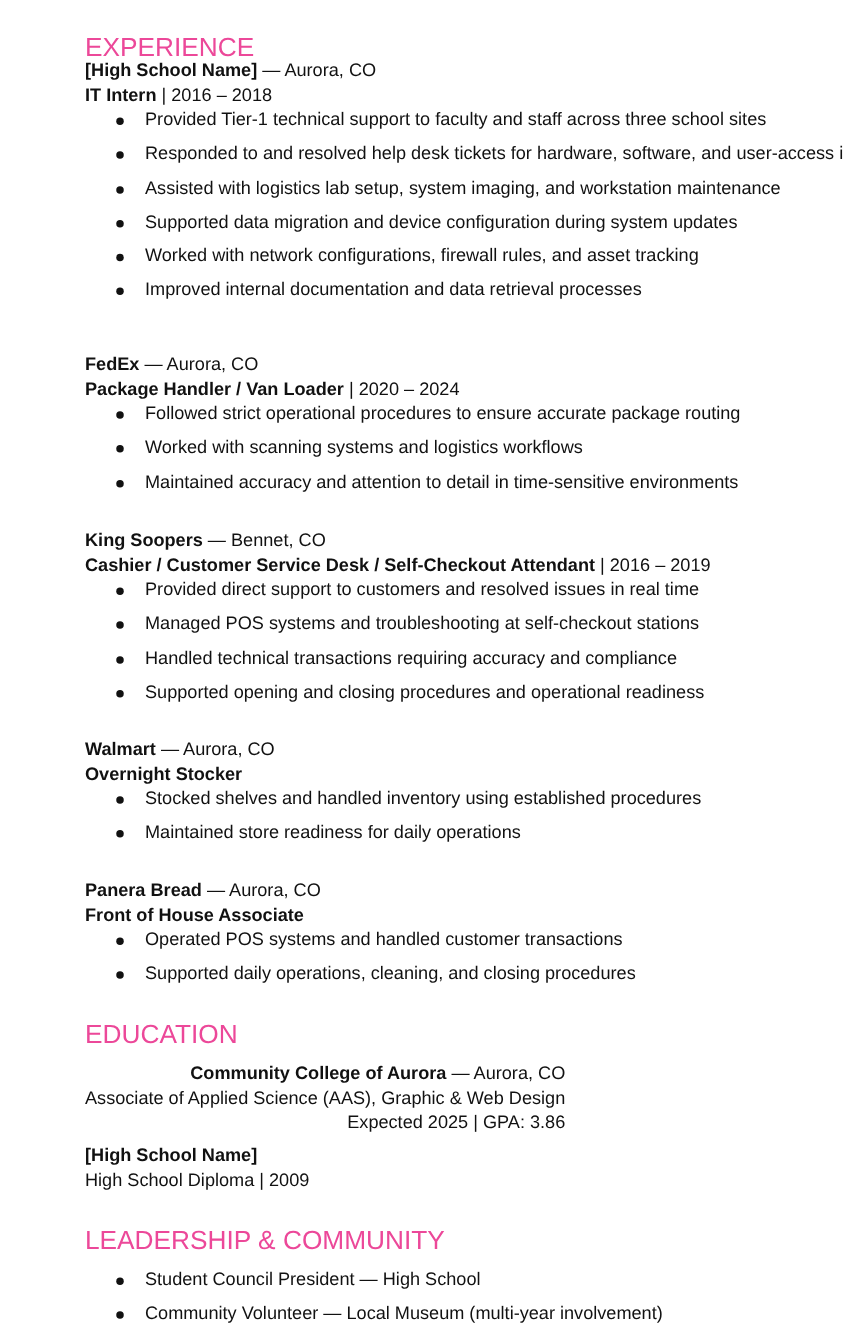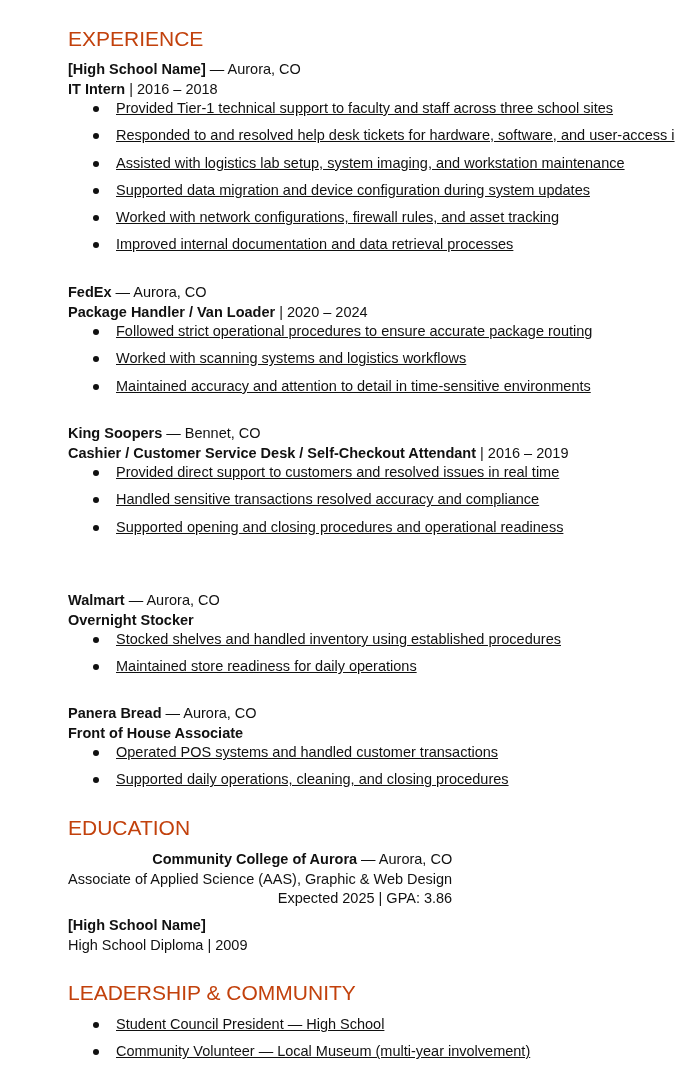--- a/index.html
+++ b/index.html
@@ -10,7 +10,7 @@
     .doc { position: absolute; left: 68px; top: 0; width: 700px; white-space: nowrap; }
     .section-title {
       font-size: 21px; font-weight: normal; margin: 0; padding: 0;
-      letter-spacing: 0px; color: #c2410c;
+      letter-spacing: 0px; color: #ec4899;
     }
     .line { font-size: 14.5px; line-height: 19.5px; }
     .b { font-weight: bold; }

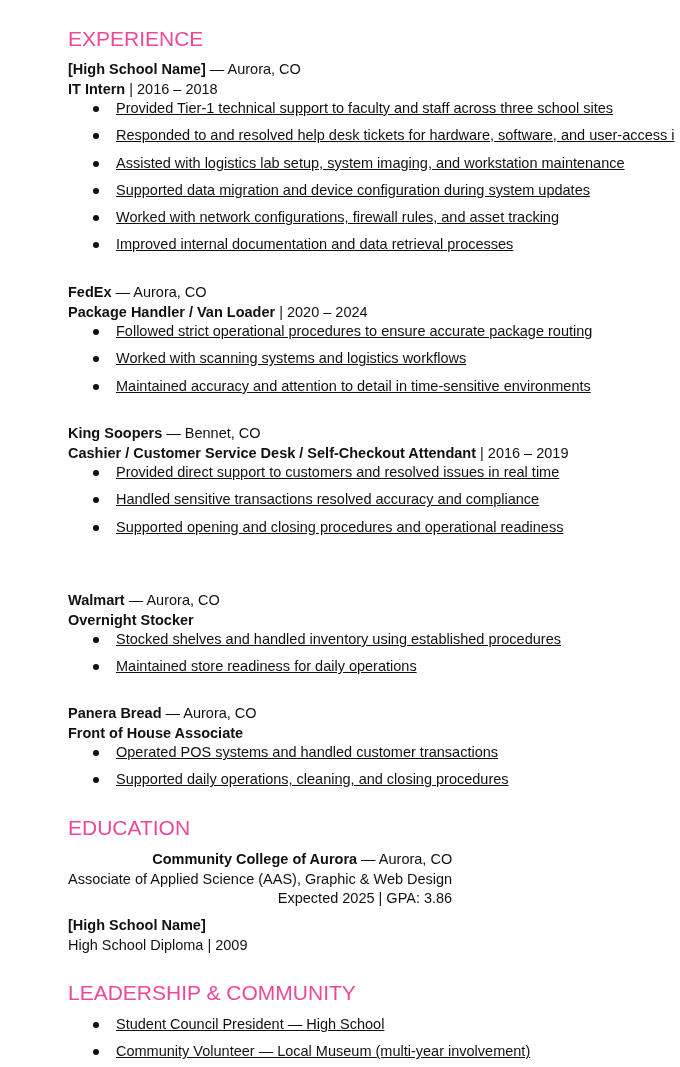--- a/index.html
+++ b/index.html
@@ -32,7 +32,7 @@
 
   <h2 class="section-title" style="position:absolute;top:27px;">EXPERIENCE</h2>
 
-  <div class="job" style="top:60px;">
+  <div class="job" style="top:48px;">
     <div class="line"><span class="b">[High School Name]</span><span> — Aurora, CO</span></div>
     <div class="line"><span class="b">IT Intern</span><span> | 2016 – 2018</span></div>
     <ul class="bullets">

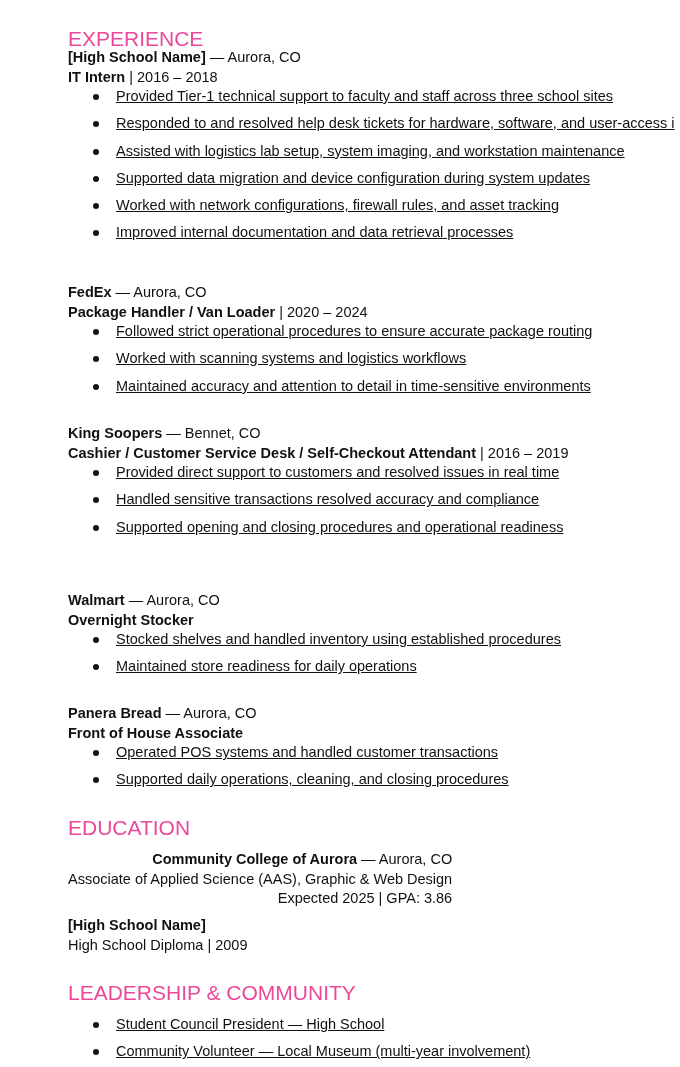--- a/index.html
+++ b/index.html
@@ -17,7 +17,7 @@
     ul.bullets { list-style: none; margin: 0; padding: 0; }
     ul.bullets li {
       position: relative; font-size: 14.5px; line-height: 19px;
-      padding-left: 48px; margin-bottom: 8.3px; text-decoration: underline;
+      padding-left: 48px; margin-bottom: 8.3px;
     }
     ul.bullets li .dot {
       position: absolute; left: 25px; top: 7px; width: 6px; height: 6px;

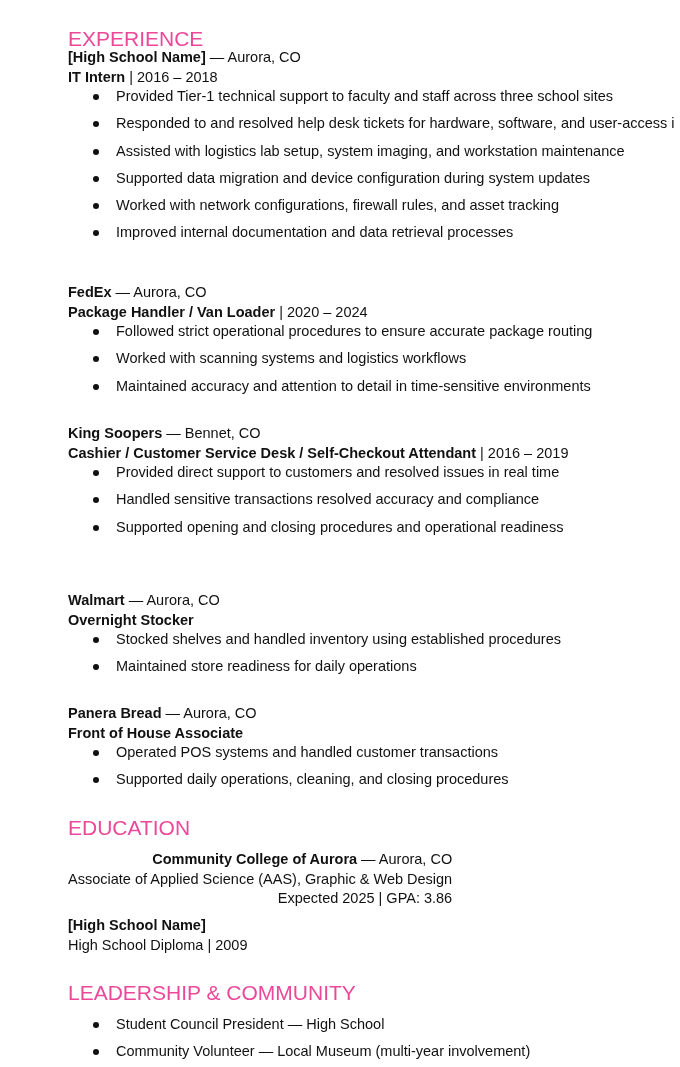--- a/index.html
+++ b/index.html
@@ -60,6 +60,7 @@
     <div class="line"><span class="b">Cashier / Customer Service Desk / Self-Checkout Attendant</span><span> | 2016 – 2019</span></div>
     <ul class="bullets">
       <li><span class="dot"></span><span>Provided direct support to customers and resolved issues in real time</span></li>
+      <li><span class="dot"></span><span>Managed POS systems and troubleshooting at self-checkout stations</span></li>
       <li><span class="dot"></span><span>Handled sensitive transactions resolved accuracy and compliance</span></li>
       <li><span class="dot"></span><span>Supported opening and closing procedures and operational readiness</span></li>
     </ul>

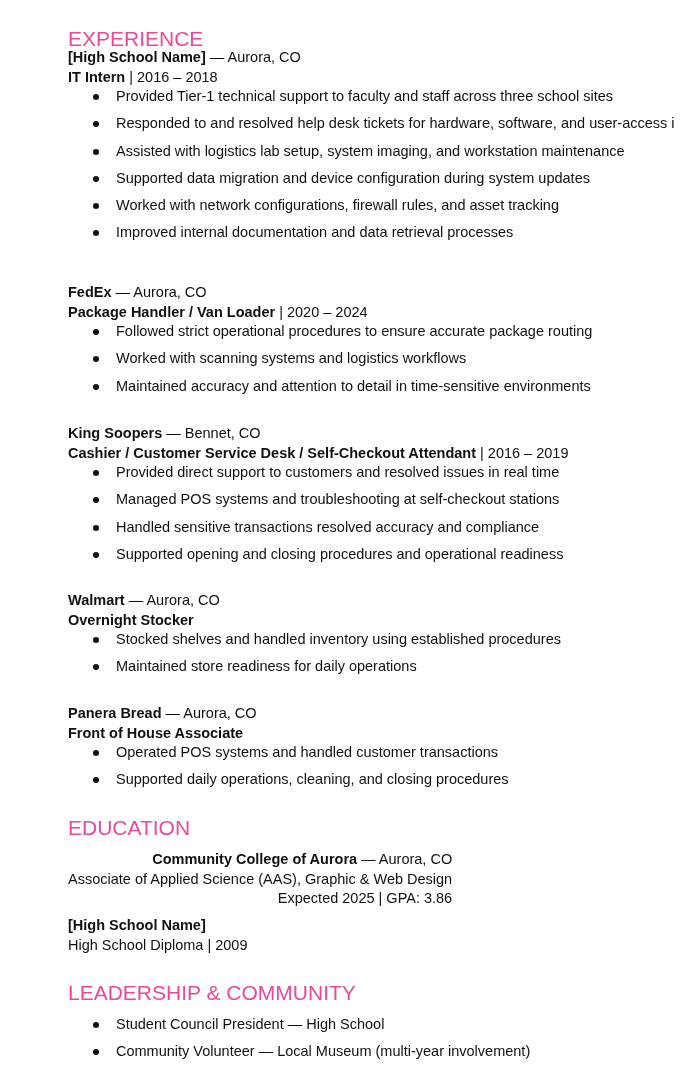--- a/index.html
+++ b/index.html
@@ -61,7 +61,7 @@
     <ul class="bullets">
       <li><span class="dot"></span><span>Provided direct support to customers and resolved issues in real time</span></li>
       <li><span class="dot"></span><span>Managed POS systems and troubleshooting at self-checkout stations</span></li>
-      <li><span class="dot"></span><span>Handled sensitive transactions resolved accuracy and compliance</span></li>
+      <li><span class="dot"></span><span>Handled technical transactions requiring accuracy and compliance</span></li>
       <li><span class="dot"></span><span>Supported opening and closing procedures and operational readiness</span></li>
     </ul>
   </div>

